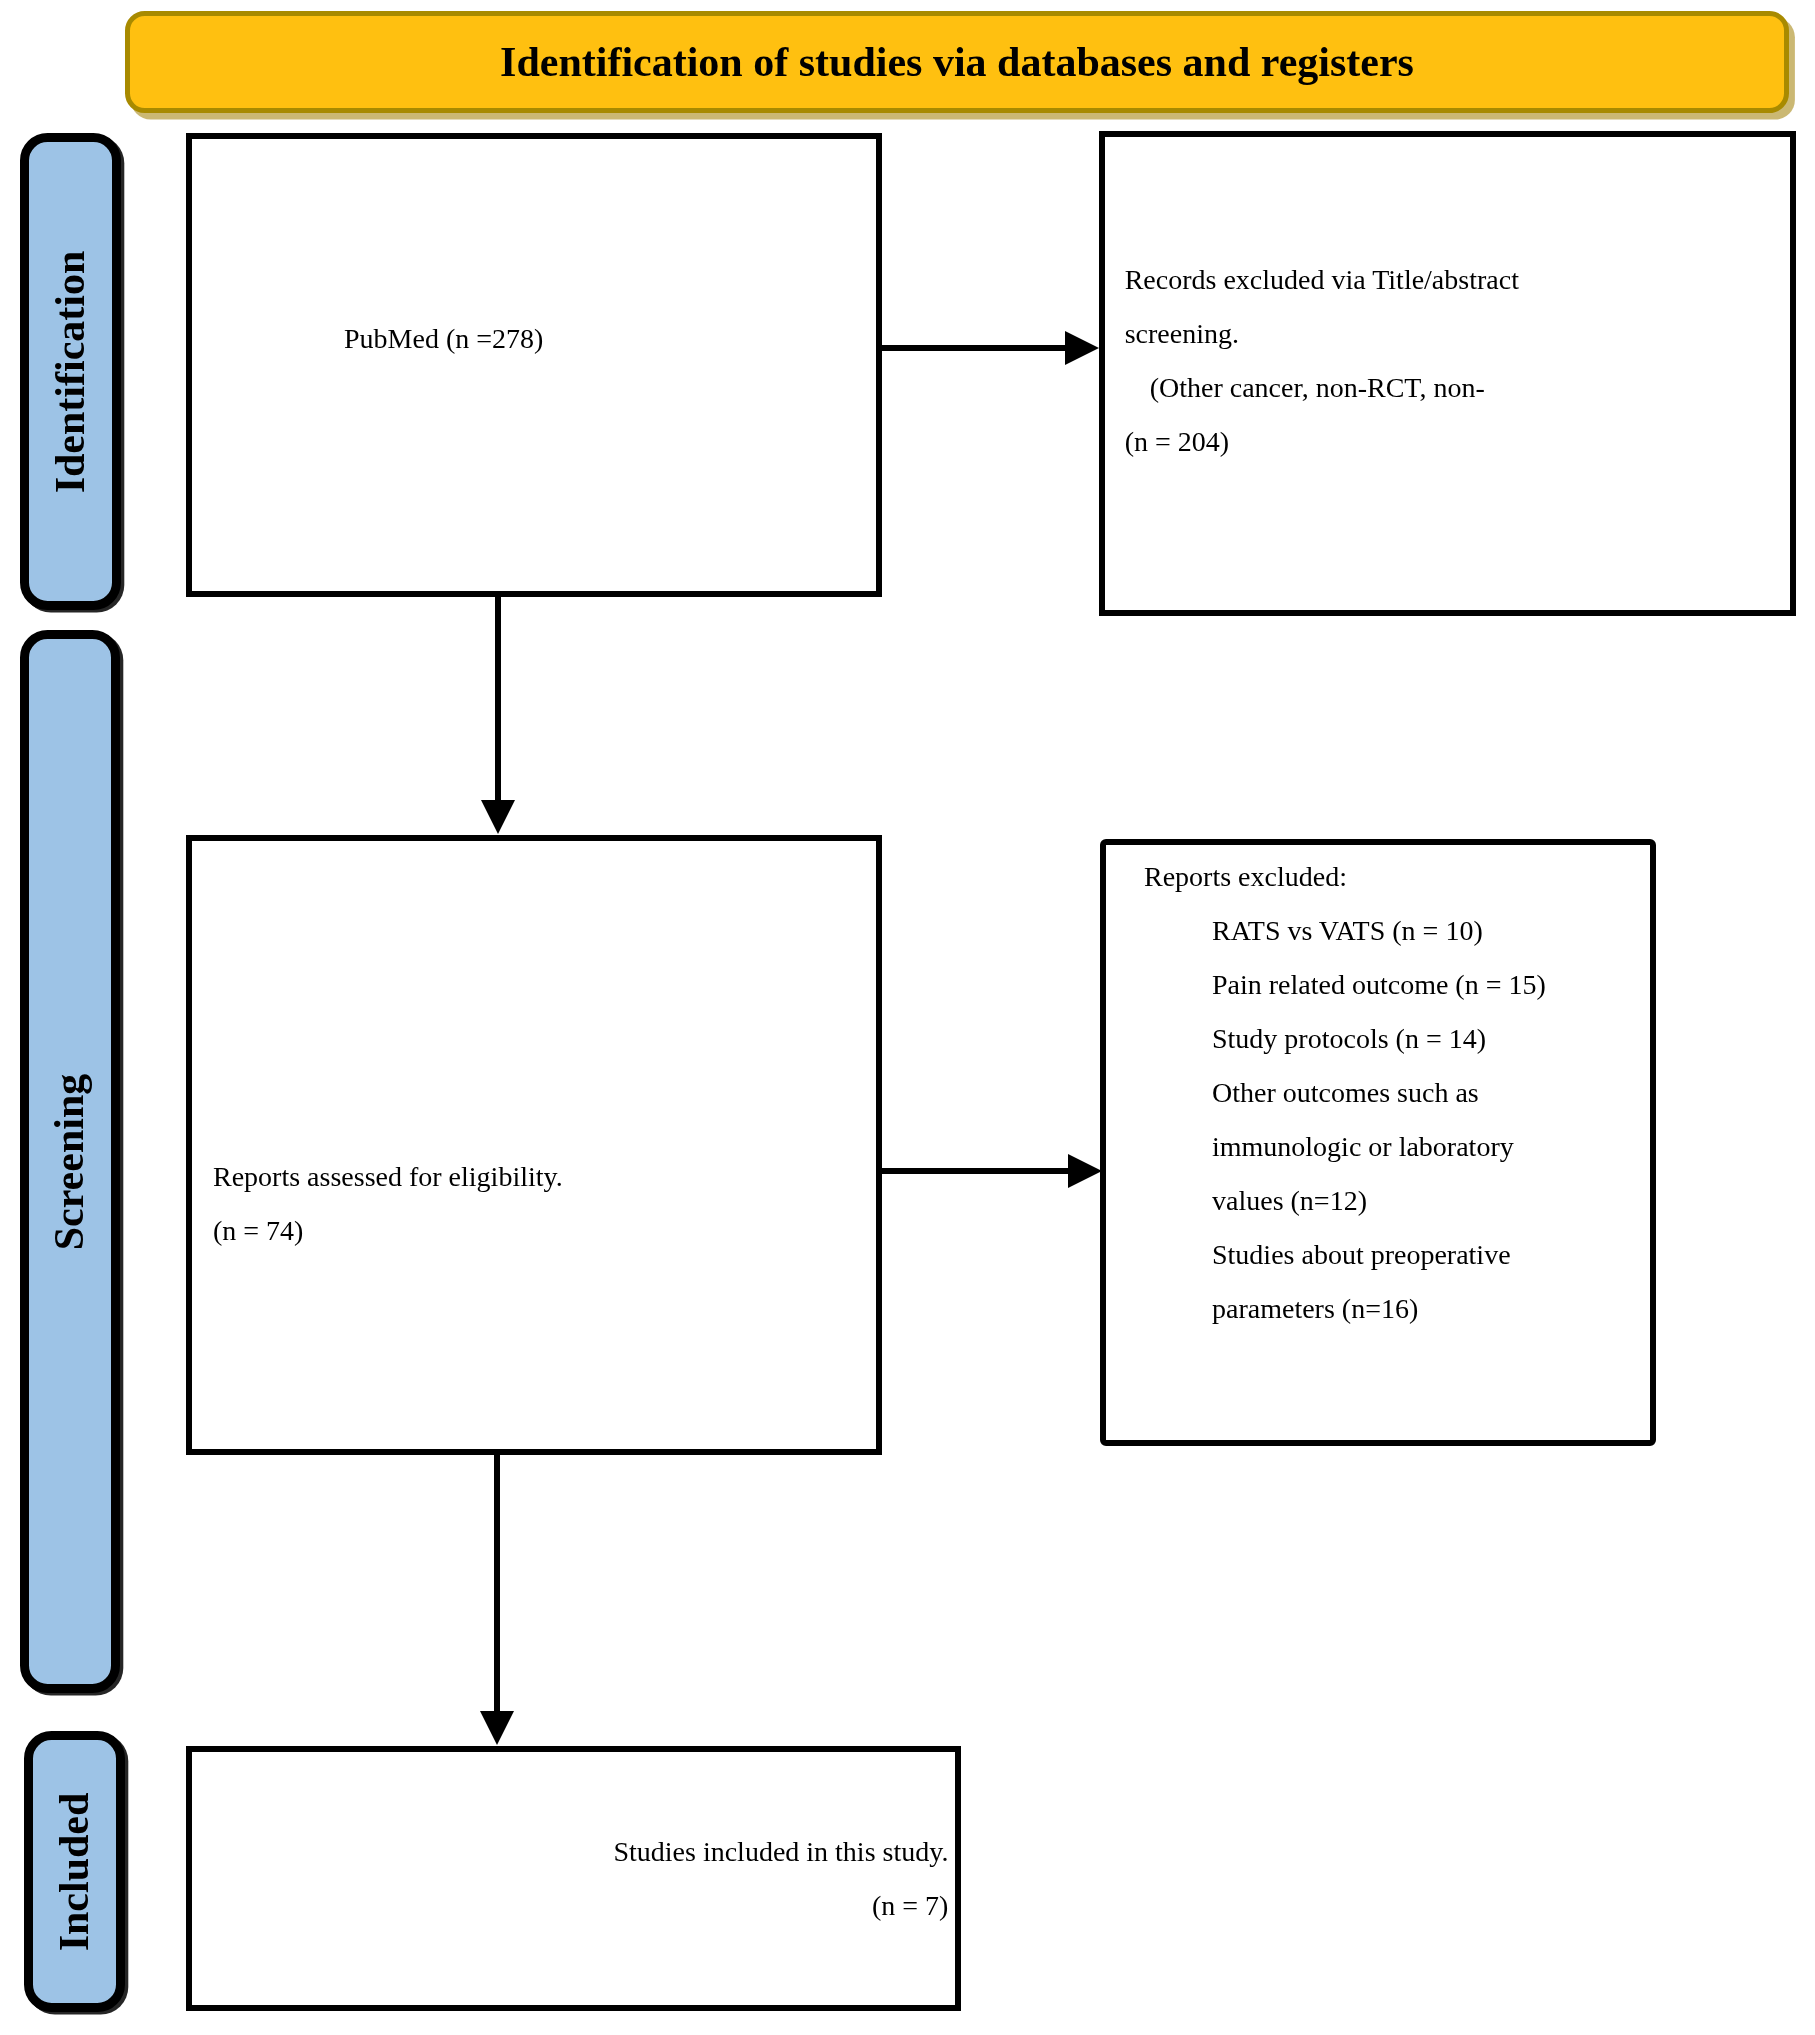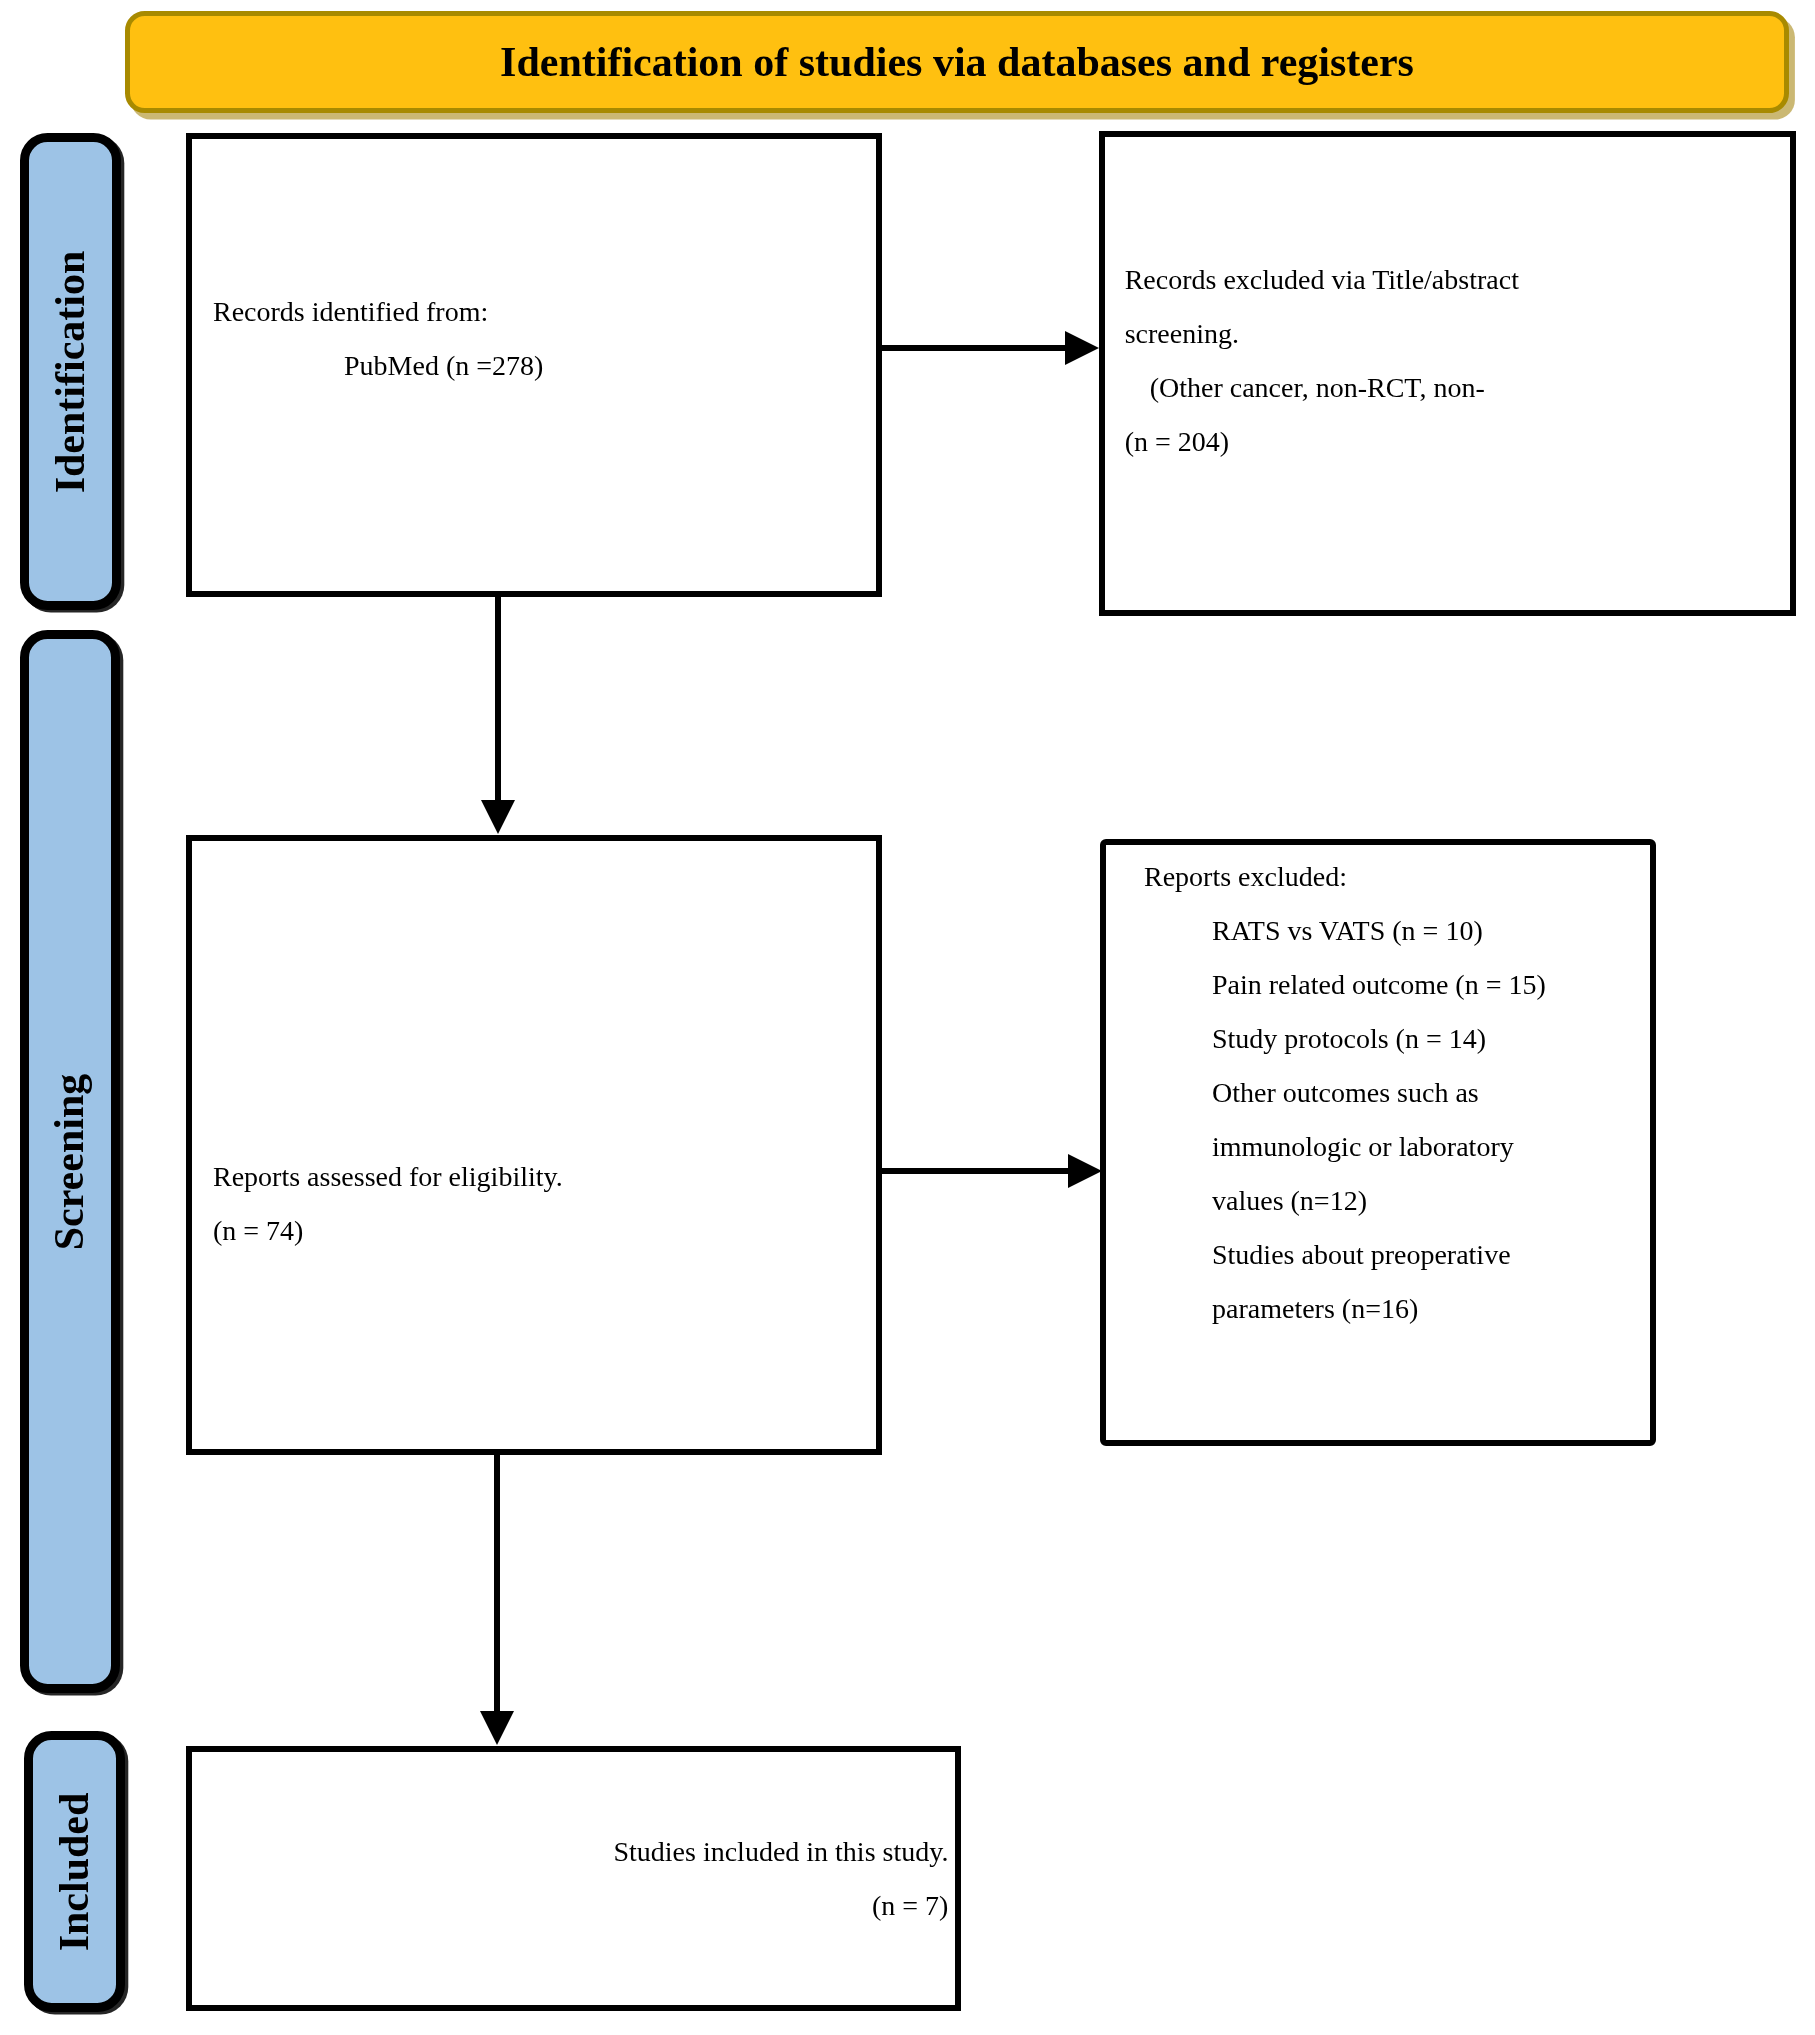--- a/index.html
+++ b/index.html
@@ -77,7 +77,6 @@
 </div>
 
 <div class="flowbox box-records-identified">
-  <div class="line">Records identified from:</div>
   <div class="line indent-200">PubMed (n =278)</div>
 </div>
 

